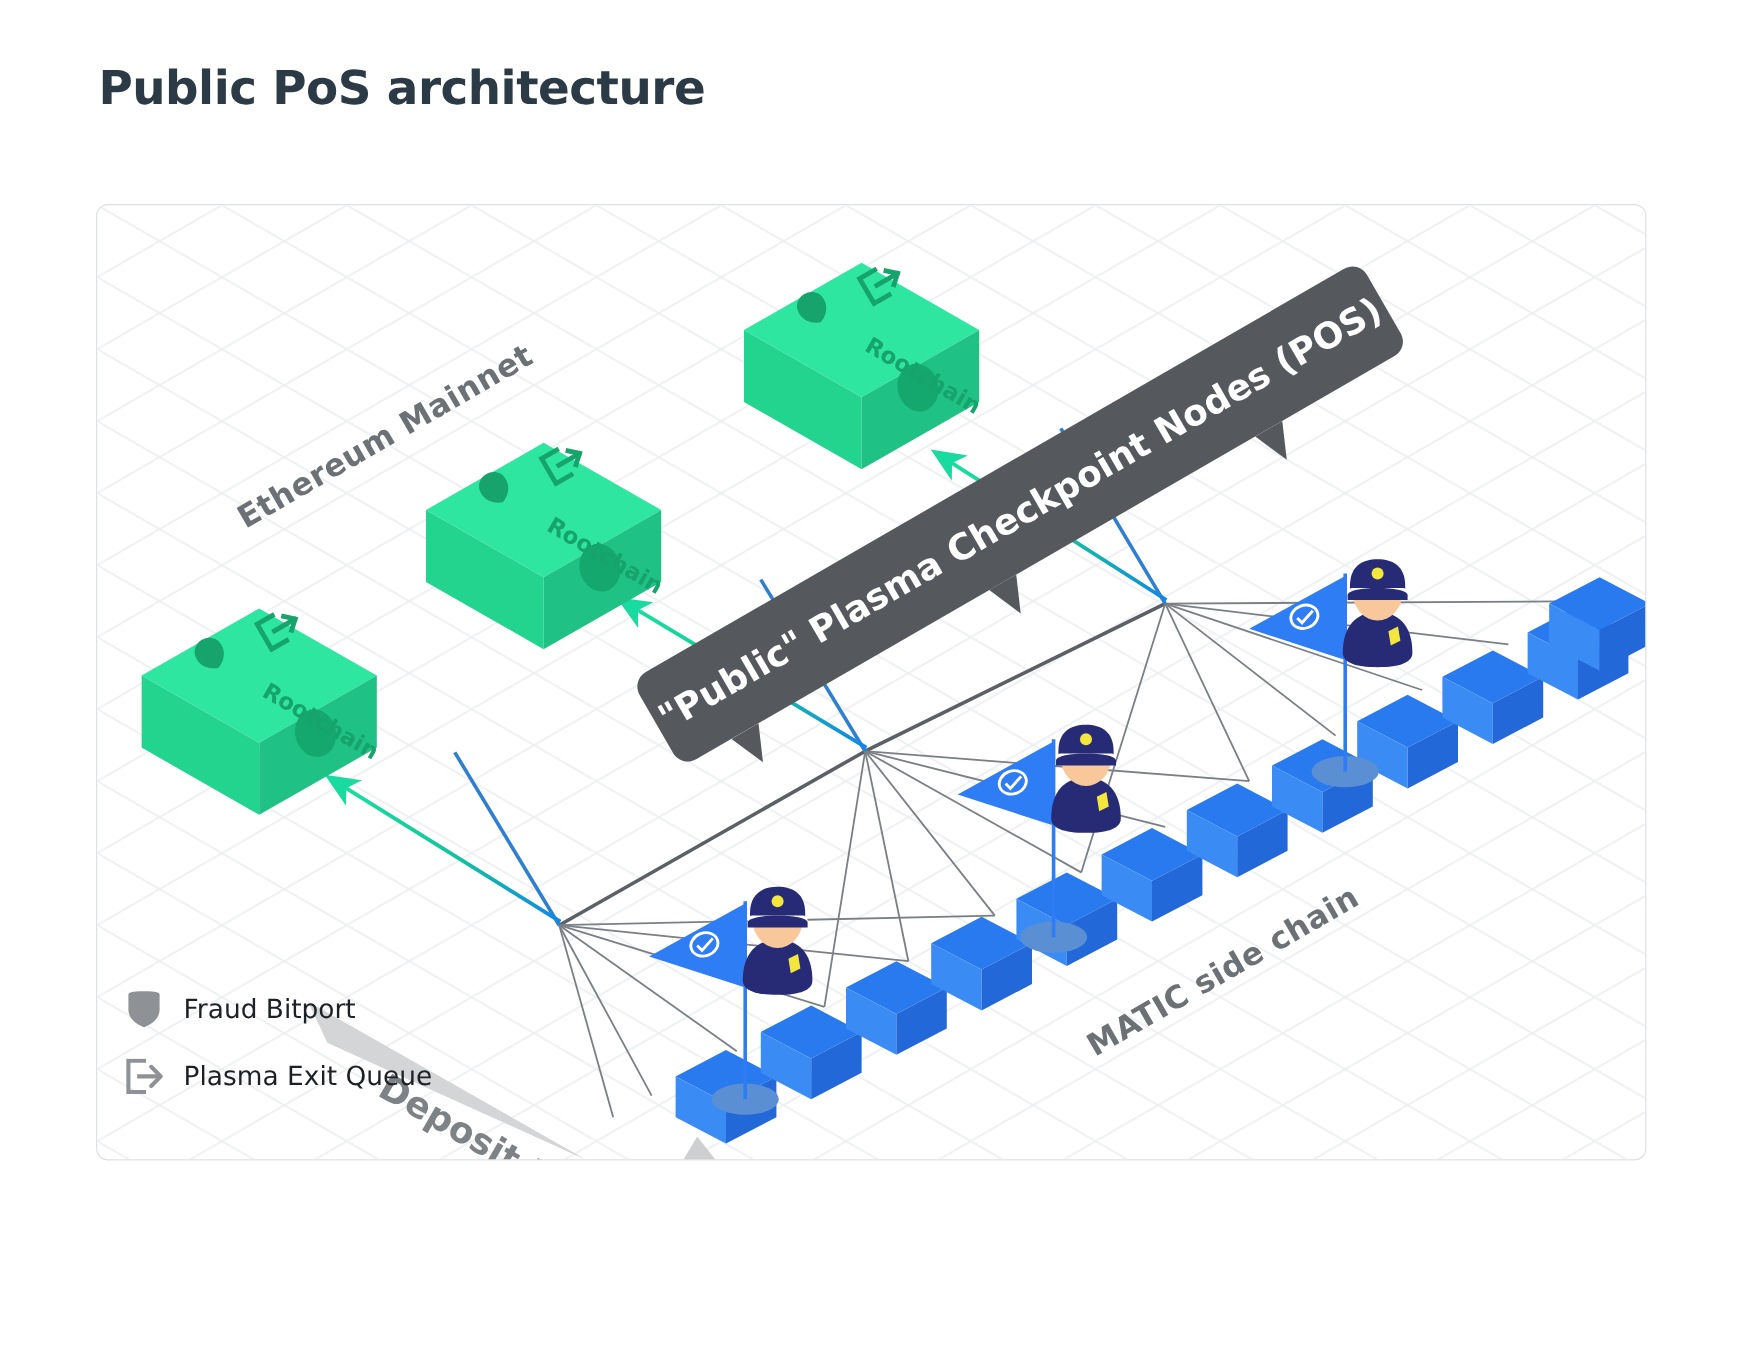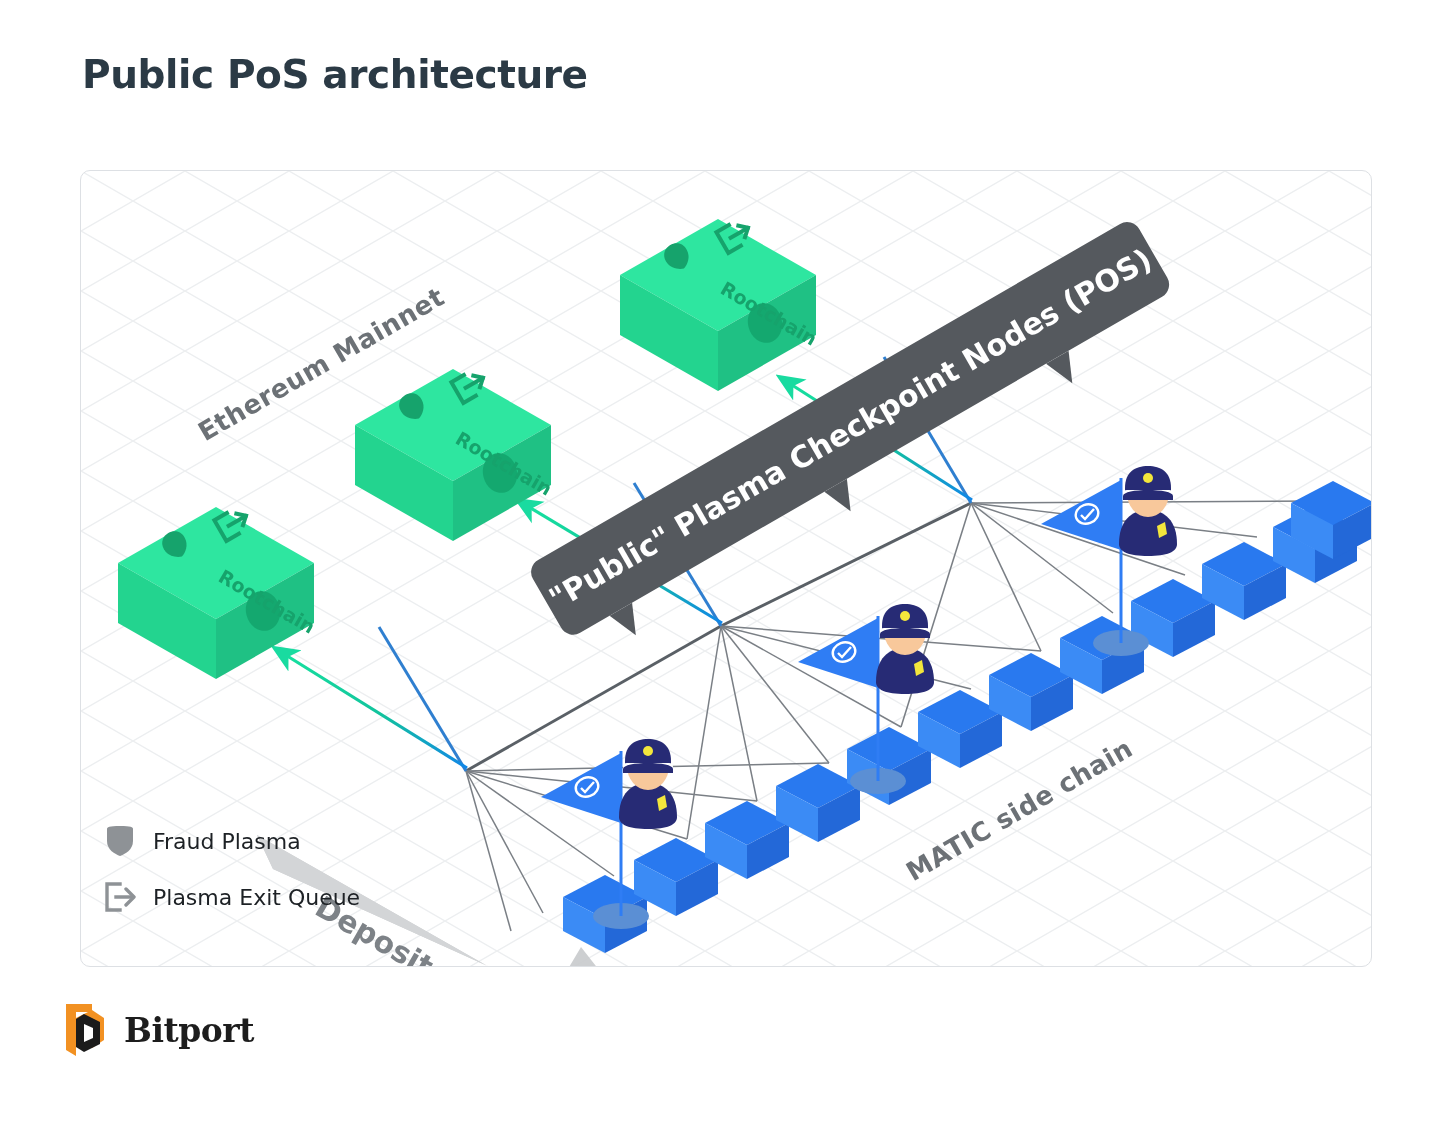--- a/index.html
+++ b/index.html
@@ -430,7 +430,7 @@
               <path d="M1,4 C1,2 3,1 14,1 C25,1 27,2 27,4 L27,16 C27,25 19,29 14,31 C9,29 1,25 1,16 Z" fill="#8e9296"></path>
             </svg>
           </span>
-          <span class="legend-text">Fraud Plasma</span>
+          <span class="legend-text">Fraud Bitport</span>
         </div>
         <div class="legend-row">
           <span class="legend-icon">

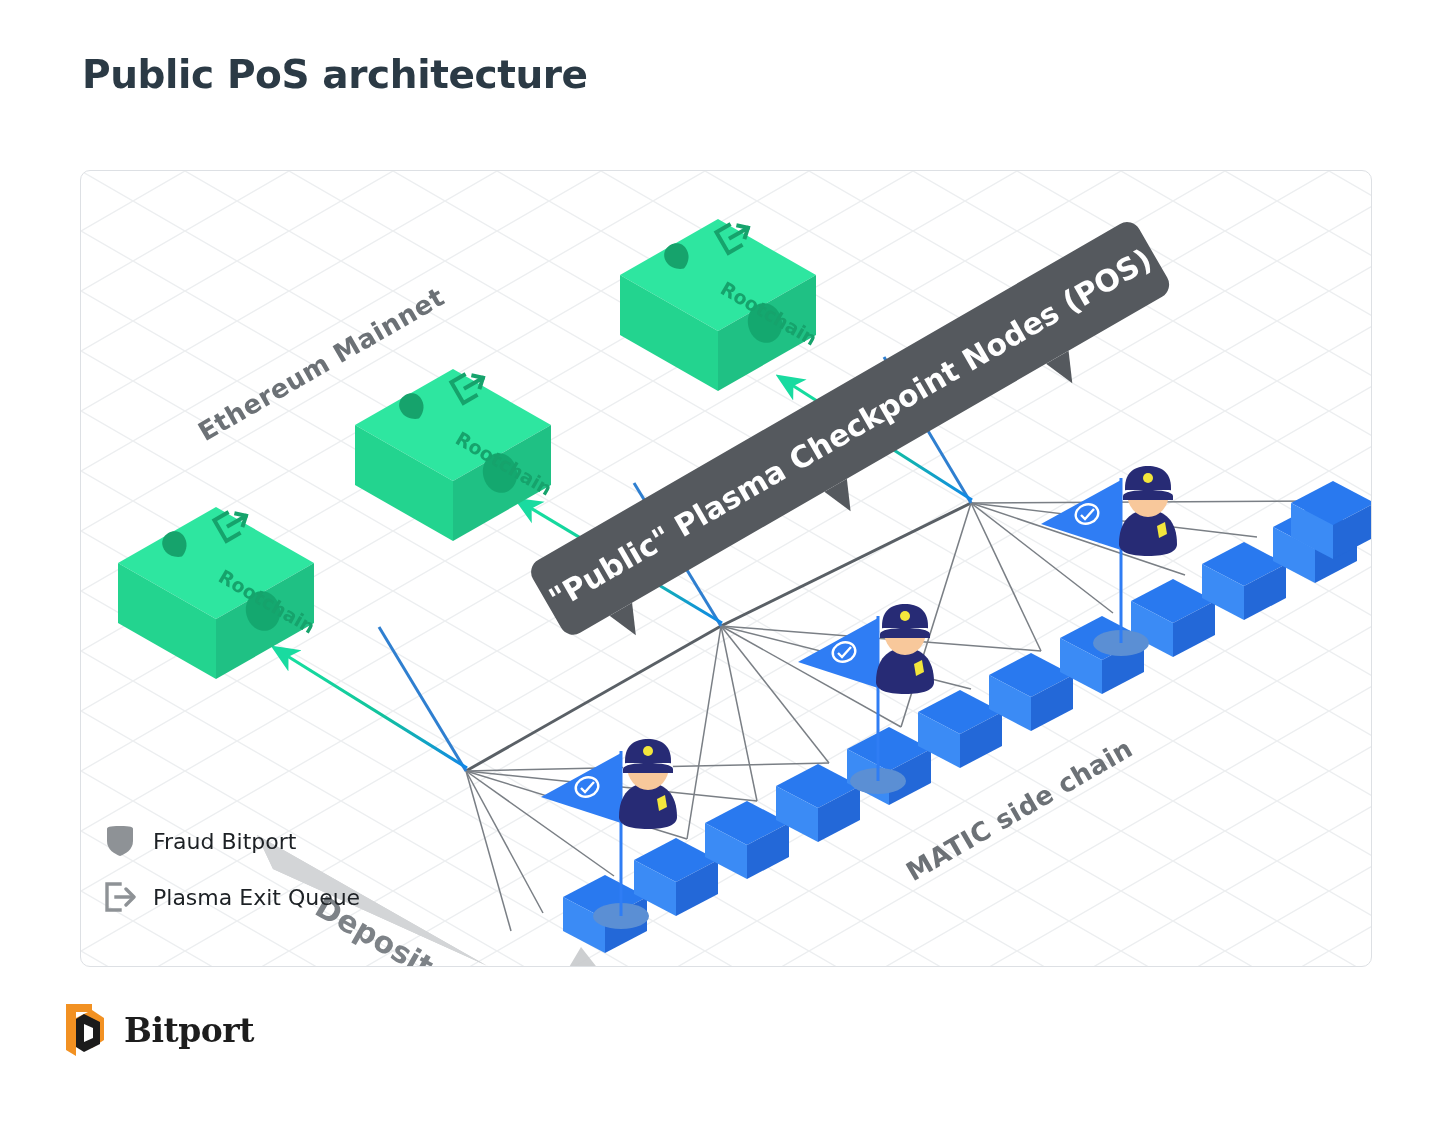--- a/index.html
+++ b/index.html
@@ -447,17 +447,6 @@
     </div>
   </div>
 
-  <div class="logo">
-    <span class="logo-mark">
-      <svg width="52" height="60" viewBox="0 0 52 60">
-        <path d="M4,4 L4,50 L14,56 L14,12 L30,12 L30,4 Z" fill="#f29122"></path>
-        <path d="M14,18 L30,10 L42,18 L42,40 L30,48 L14,40 Z" fill="#f29122"></path>
-        <path d="M22,14 L38,22 L38,44 L22,52 L14,47 L14,19 Z" fill="#1b1b1b"></path>
-        <path d="M22,24 L31,28 L31,38 L22,42 Z" fill="#ffffff"></path>
-      </svg>
-    </span>
-    <span class="logo-text">Bitport</span>
-  </div>
 
 </div>
 

